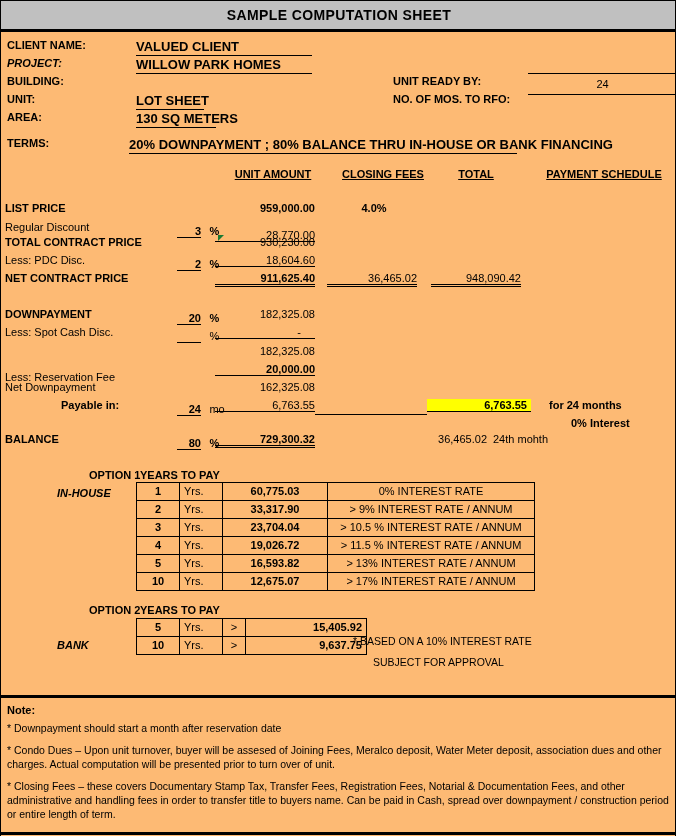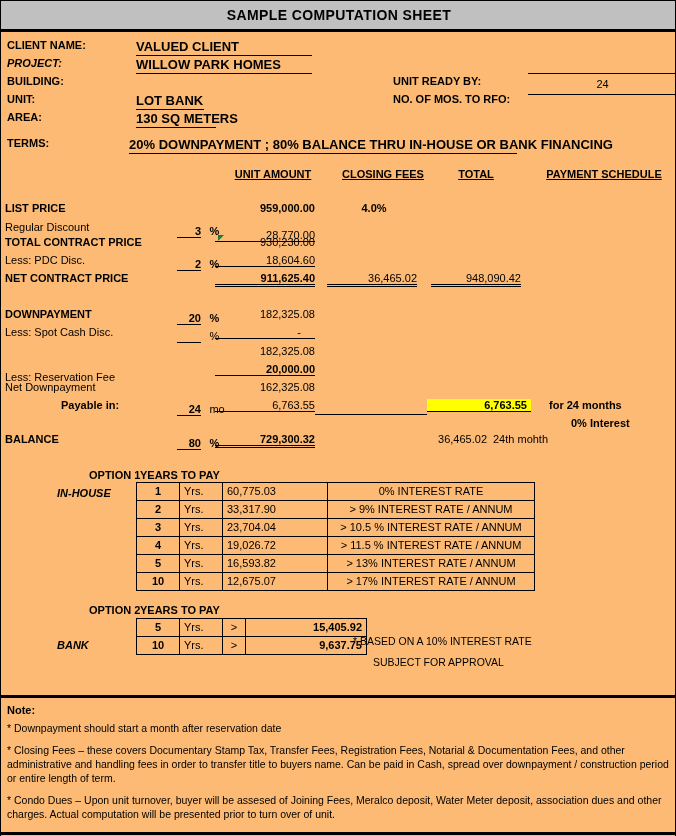--- a/index.html
+++ b/index.html
@@ -207,7 +207,7 @@
   <div class="abs val-ul" style="left:135px; top:74px; width:176px; border-bottom:none;"></div>
 
   <div class="abs lbl-bold" style="left:6px; top:92px;">UNIT:</div>
-  <div class="abs val-ul" style="left:135px; top:92px; width:68px;">LOT BANK</div>
+  <div class="abs val-ul" style="left:135px; top:92px; width:68px;">LOT SHEET</div>
 
   <div class="abs lbl-bold" style="left:6px; top:110px;">AREA:</div>
   <div class="abs val-ul" style="left:135px; top:110px; width:80px;">130 SQ METERS</div>

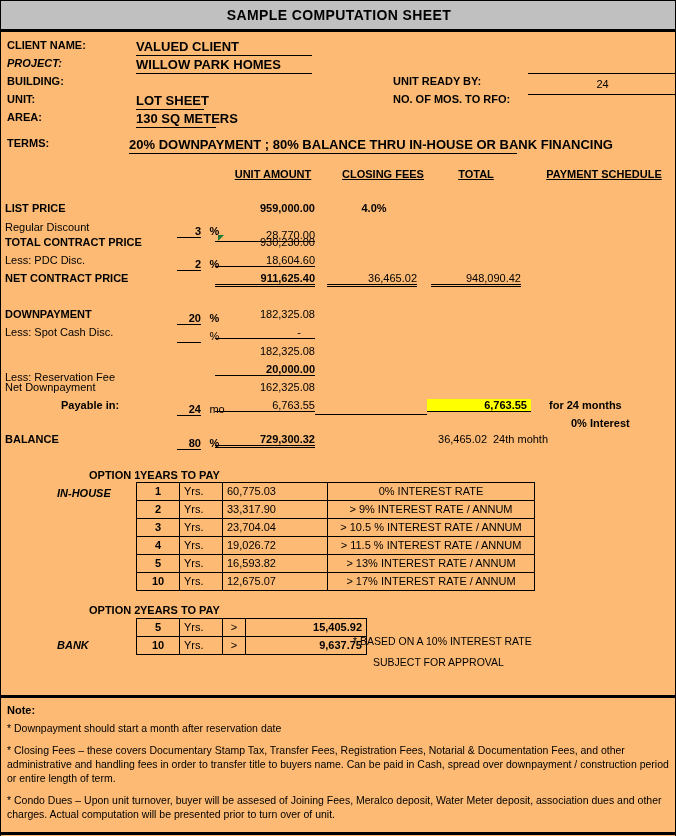--- a/index.html
+++ b/index.html
@@ -132,7 +132,7 @@
   .t-yrs-n   { width: 34px;  text-align: center; font-weight: bold; }
   .t-yrs-lbl { width: 34px;  text-align: left;   font-weight: normal; }
   .t-gt      { width: 14px;  text-align: center; font-weight: normal; }
-  .t-amt     { width: 96px;  text-align: left;  font-weight: normal; }
+  .t-amt     { width: 96px;  text-align: center;  font-weight: bold; }
   .t-rate    { width: 198px; text-align: center; font-weight: normal; }
   .t-amt-b   { width: 112px; text-align: right;  font-weight: bold; }
 

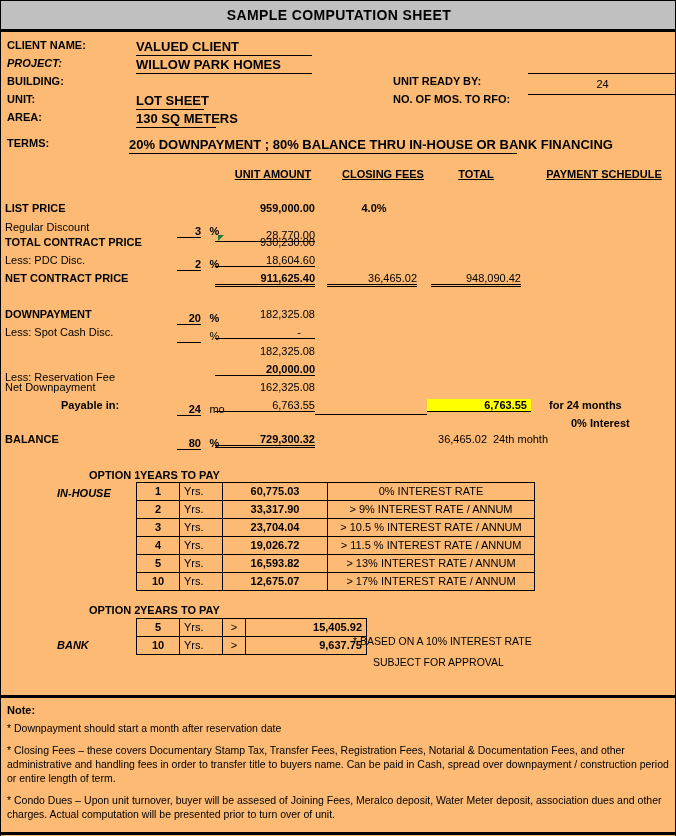--- a/index.html
+++ b/index.html
@@ -370,8 +370,8 @@
   <div class="abs" id="notes">
     <div class="note-title">Note:</div>
     <div class="note-item">* Downpayment should start a month after reservation date</div>
+    <div class="note-item">* Condo Dues – Upon unit turnover, buyer will be assesed of Joining Fees, Meralco deposit, Water Meter deposit, association dues and other charges. Actual computation will be presented prior to turn over of unit.</div>
     <div class="note-item">* Closing Fees – these covers Documentary Stamp Tax, Transfer Fees, Registration Fees, Notarial &amp; Documentation Fees, and other administrative and handling fees in order to transfer title to buyers name. Can be paid in Cash, spread over downpayment / construction period or entire length of term.</div>
-    <div class="note-item">* Condo Dues – Upon unit turnover, buyer will be assesed of Joining Fees, Meralco deposit, Water Meter deposit, association dues and other charges. Actual computation will be presented prior to turn over of unit.</div>
   </div>
   <div class="abs" id="bottom-rule"></div>
 

